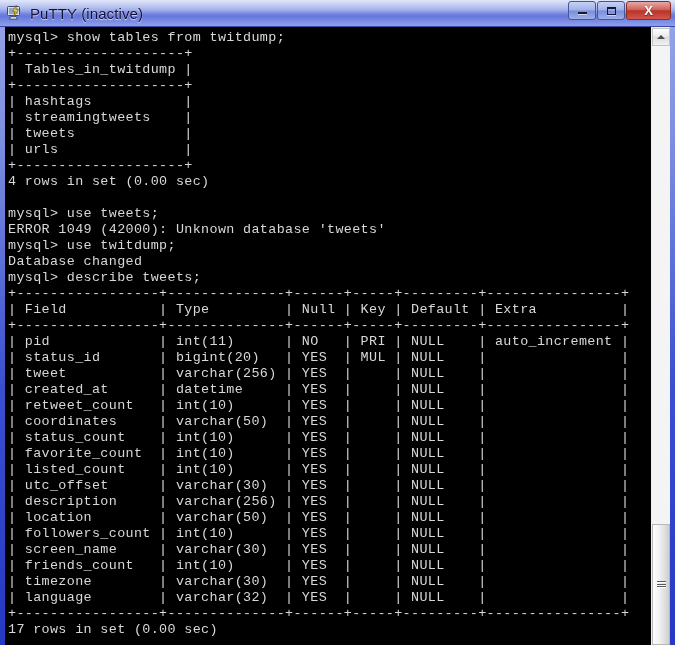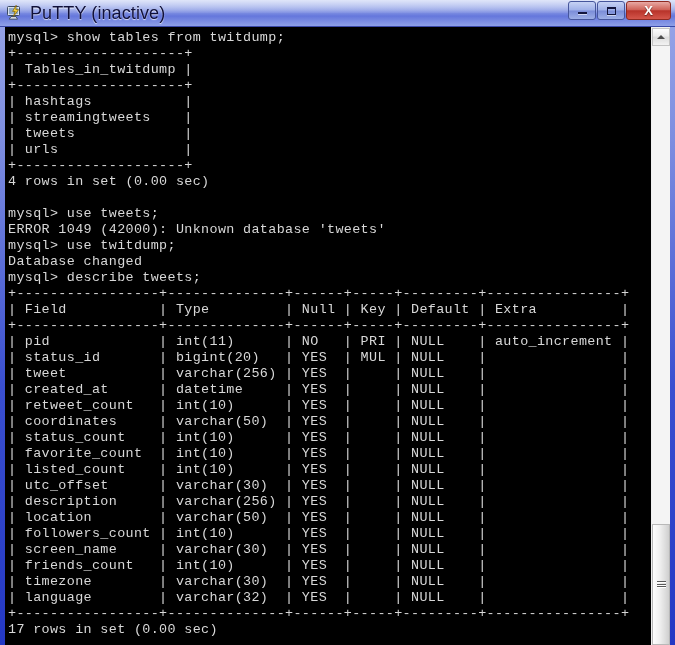--- a/index.html
+++ b/index.html
@@ -57,7 +57,7 @@
   .title-text {
     position: relative;
     z-index: 2;
-    font-size: 18px;
+    font-size: 15px;
     color: #10103a;
     text-shadow: 0 1px 1px rgba(255,255,255,0.75);
     letter-spacing: 0.1px;

